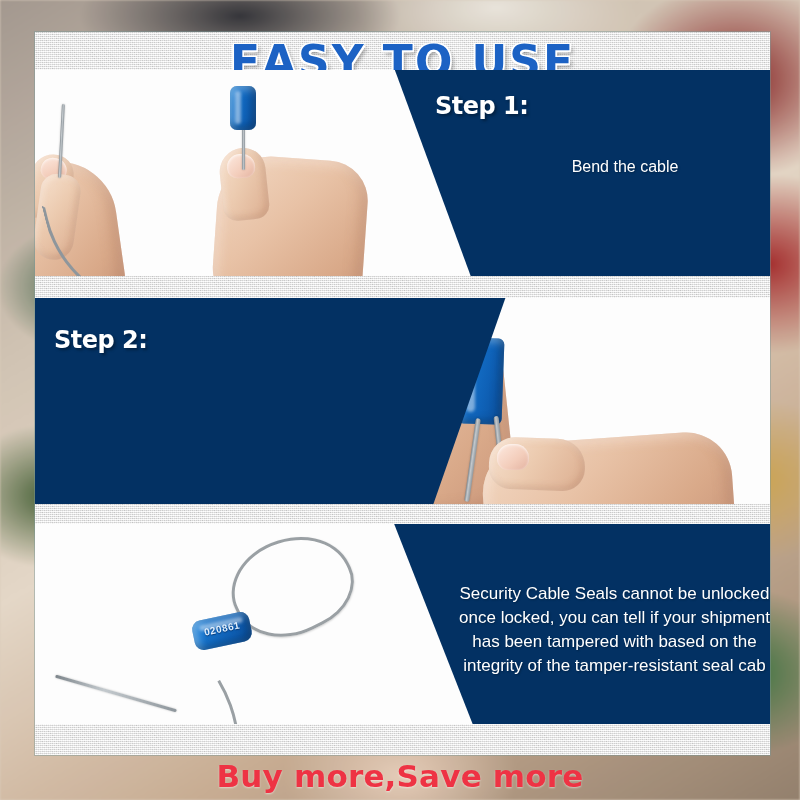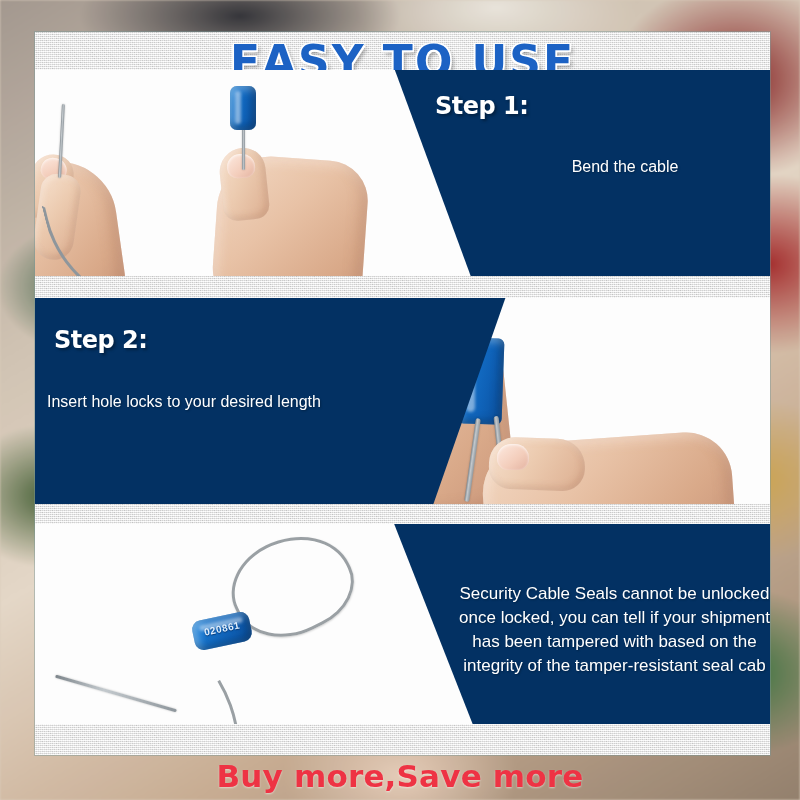--- a/index.html
+++ b/index.html
@@ -233,7 +233,6 @@
 
       <div class="navy" id="panel2">
         <div class="step-head" id="head2">Step 2:</div>
-        <div class="step-body" id="body2">Insert hole locks to your desired length</div>
       </div>
     </div>
 

